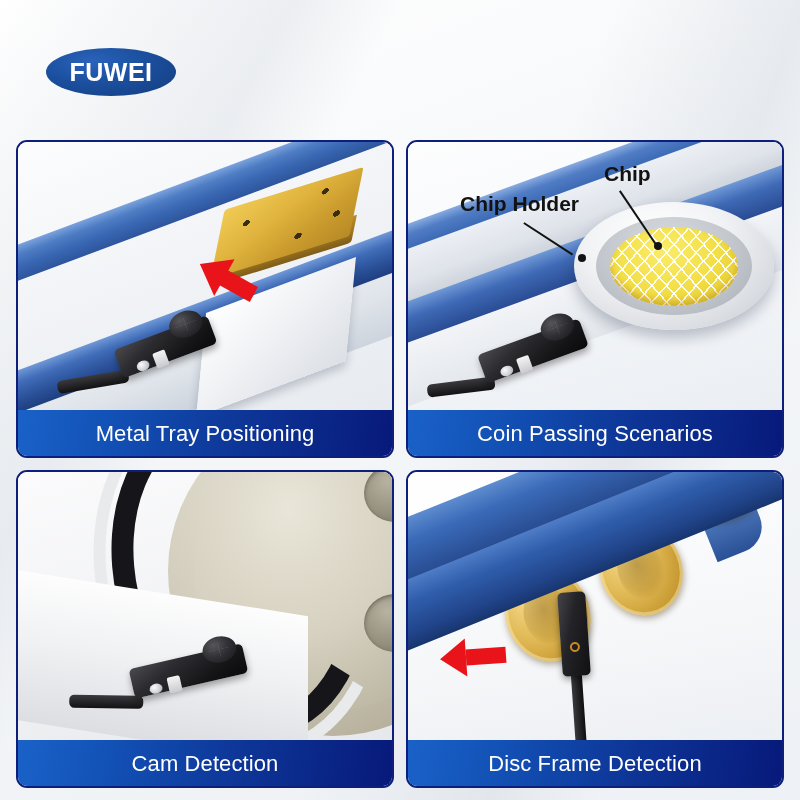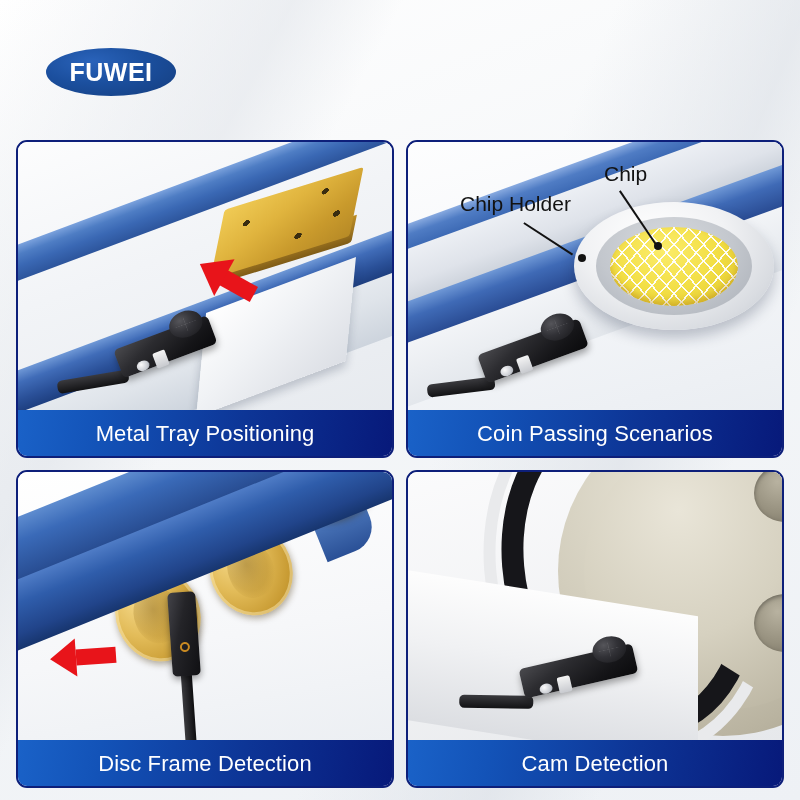--- a/index.html
+++ b/index.html
@@ -218,7 +218,7 @@
   .p2 .sensor { left:70px; top:182px; width:108px; height:48px; transform: rotate(-20deg); }
   .p2 .sensor .cable { left:-60px; top:30px; width:68px; height:13px; transform: rotate(13deg); }
 
-  .ann { position:absolute; font-size:21px; color:#121212; white-space:nowrap; }
+  .ann { position:absolute; font-size:21px; color:#121212; white-space:nowrap;font-weight:bold; }
   .p2 .annChipHolder { left:52px; top:50px; }
   .p2 .annChip       { left:196px; top:20px; }
   .leader { position:absolute; background:#121212; height:1.6px; transform-origin:left center; }

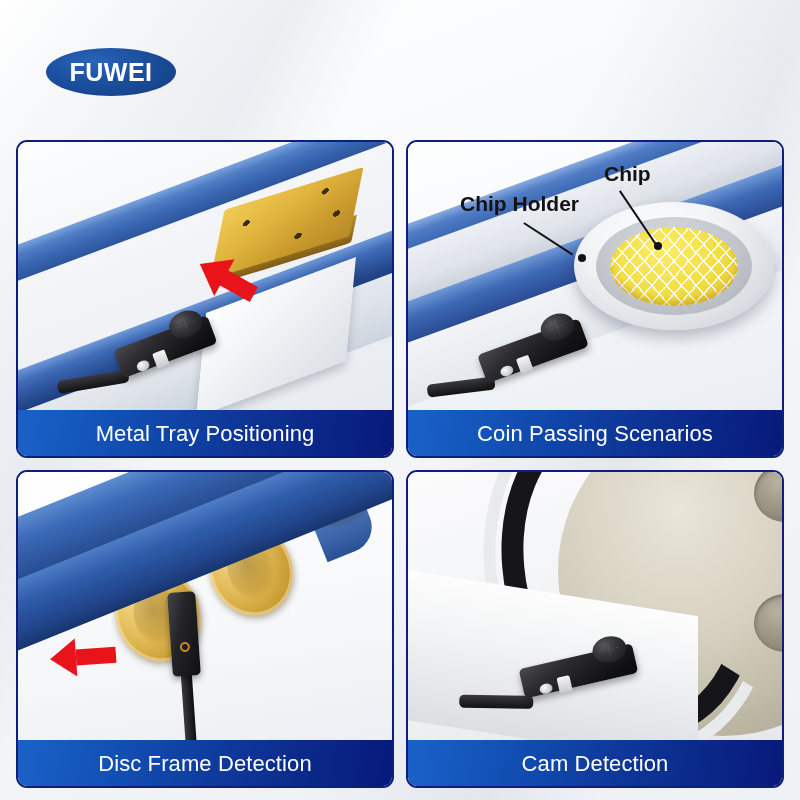--- a/index.html
+++ b/index.html
@@ -405,29 +405,6 @@
         <div class="dot dotB"></div>
       </div>
       <div class="caption">Coin Passing Scenarios</div>
-    </div>
-
-    <div class="panel p3">
-      <div class="scene">
-        <div class="bg"></div>
-        <div class="trackBack"></div>
-        <div class="notch"></div>
-        <div class="coin coin3"></div>
-        <div class="coin coin2"></div>
-        <div class="coin coin1"></div>
-        <div class="trackFront"></div>
-        <div class="arrow">
-          <div class="shaft"></div>
-          <div class="head"></div>
-        </div>
-        <div class="slimSensor">
-          <div class="cable"></div>
-          <div class="body">
-            <div class="ring"></div>
-          </div>
-        </div>
-      </div>
-      <div class="caption">Disc Frame Detection</div>
     </div>
 
     <div class="panel p4">
@@ -459,6 +436,29 @@
       <div class="caption">Cam Detection</div>
     </div>
 
+    <div class="panel p3">
+      <div class="scene">
+        <div class="bg"></div>
+        <div class="trackBack"></div>
+        <div class="notch"></div>
+        <div class="coin coin3"></div>
+        <div class="coin coin2"></div>
+        <div class="coin coin1"></div>
+        <div class="trackFront"></div>
+        <div class="arrow">
+          <div class="shaft"></div>
+          <div class="head"></div>
+        </div>
+        <div class="slimSensor">
+          <div class="cable"></div>
+          <div class="body">
+            <div class="ring"></div>
+          </div>
+        </div>
+      </div>
+      <div class="caption">Disc Frame Detection</div>
+    </div>
+
   </div>
 </div>
 

